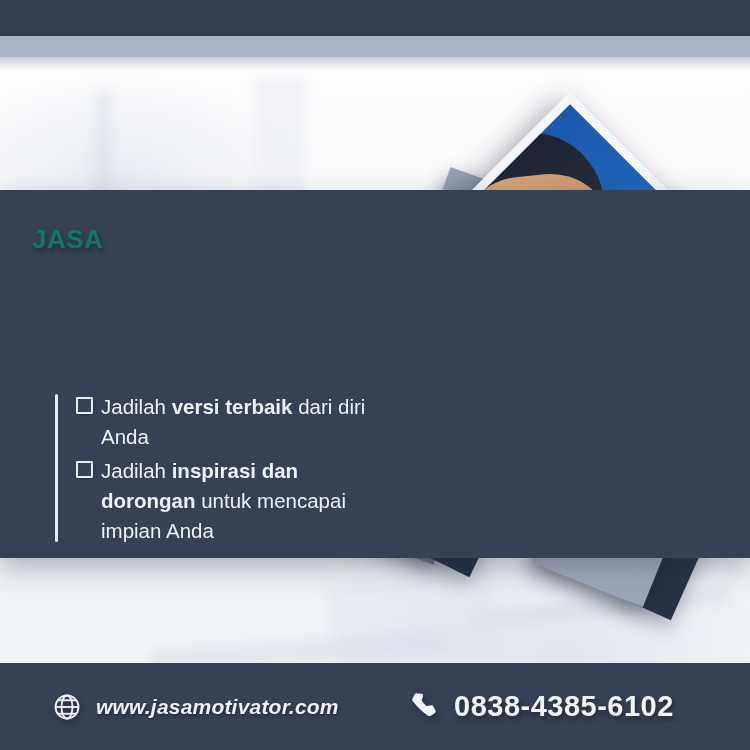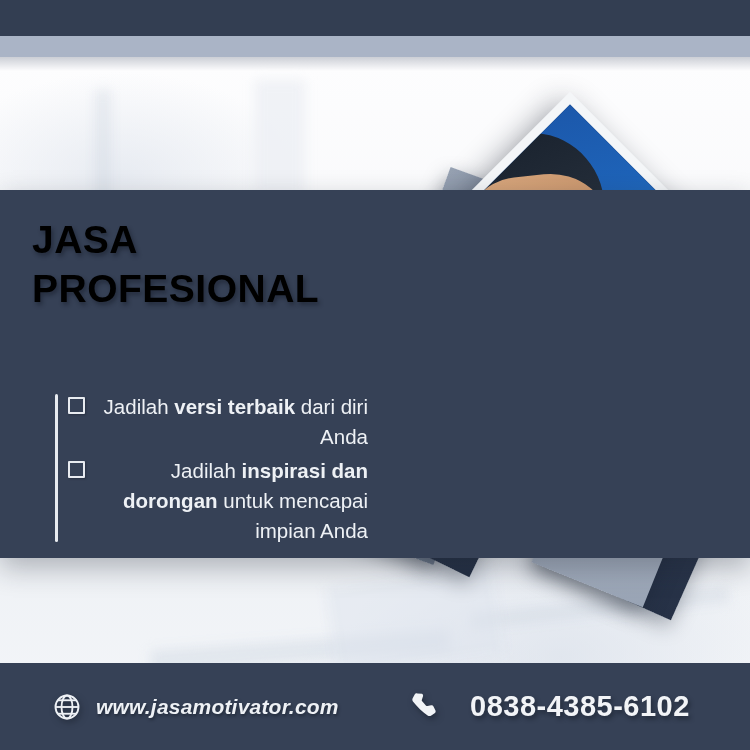--- a/index.html
+++ b/index.html
@@ -47,9 +47,9 @@
   
   .headline{
     position:absolute;left:32px;top:215px;width:400px;
-    color:#000000;
+    color:#0f766e;
     font-weight:bold;
-    font-size:39px;
+    font-size:26px;
     line-height:49px;
     letter-spacing:.5px;
     text-shadow:2px 3px 4px rgba(16,21,31,.45);

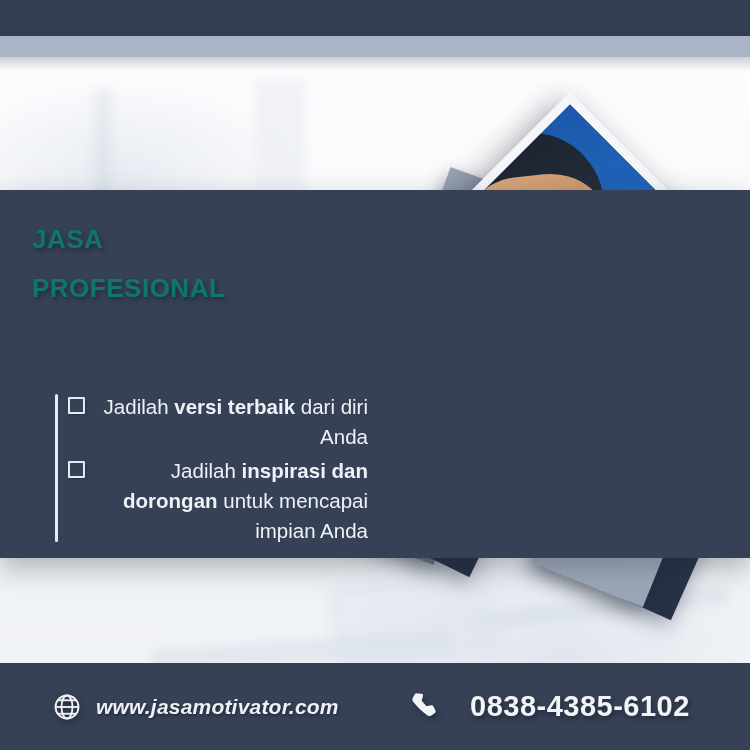--- a/index.html
+++ b/index.html
@@ -294,7 +294,6 @@
 
   <div class="headline">
     <div>JASA</div>
-    <div>PROFESIONAL</div>
   </div>
 
   <div class="rule"></div>

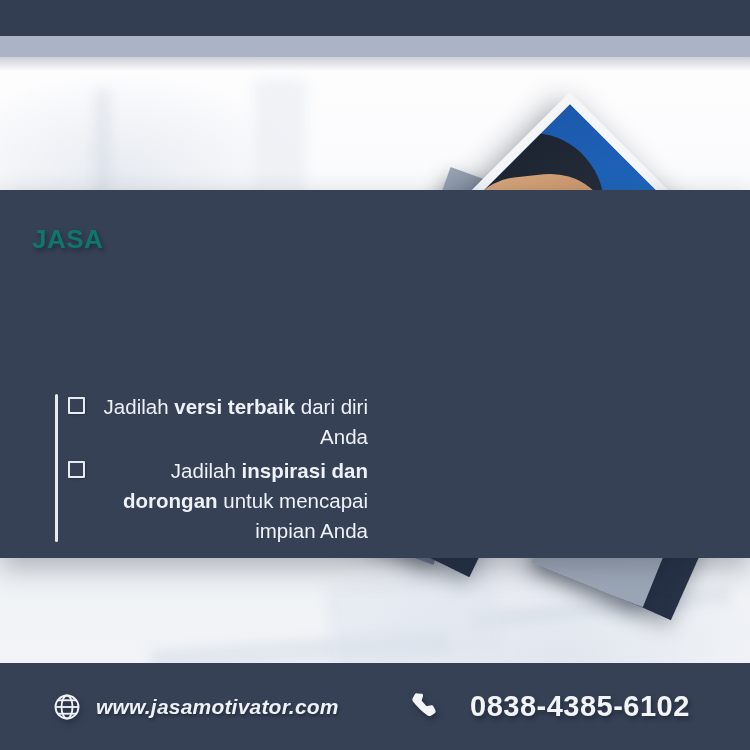--- a/index.html
+++ b/index.html
@@ -62,8 +62,8 @@
     background:#e8ebf0;border-radius:2px;
   }
   .bullets{
-    position:absolute;left:68px;top:392px;width:300px;
-    color:#eef1f5;font-size:20.5px;line-height:30px;text-align:right;
+    position:absolute;left:76px;top:392px;width:300px;
+    color:#eef1f5;font-size:20.5px;line-height:30px;
   }
   .bullet{display:flex;align-items:flex-start;margin-bottom:4px;}
   .chk{

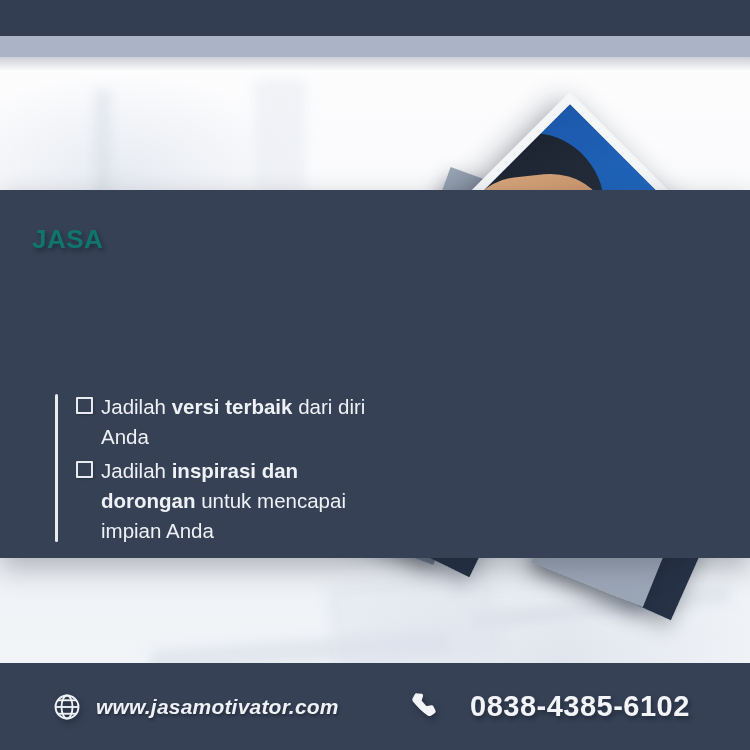--- a/index.html
+++ b/index.html
@@ -211,7 +211,7 @@
   .f-web{position:absolute;left:52px;top:50%;transform:translateY(-50%);
     display:flex;align-items:center;gap:14px;}
   .f-phone{position:absolute;left:408px;top:50%;transform:translateY(-50%);
-    display:flex;align-items:center;gap:28px;}
+    display:flex;align-items:center;gap:12px;}
   .f-web .url{color:#eef1f5;font-size:21px;font-style:italic;font-weight:bold;
     letter-spacing:.2px;text-shadow:1px 2px 3px rgba(16,21,31,.5);}
   .f-phone .num{color:#f2f4f7;font-size:29px;font-weight:bold;letter-spacing:.5px;

